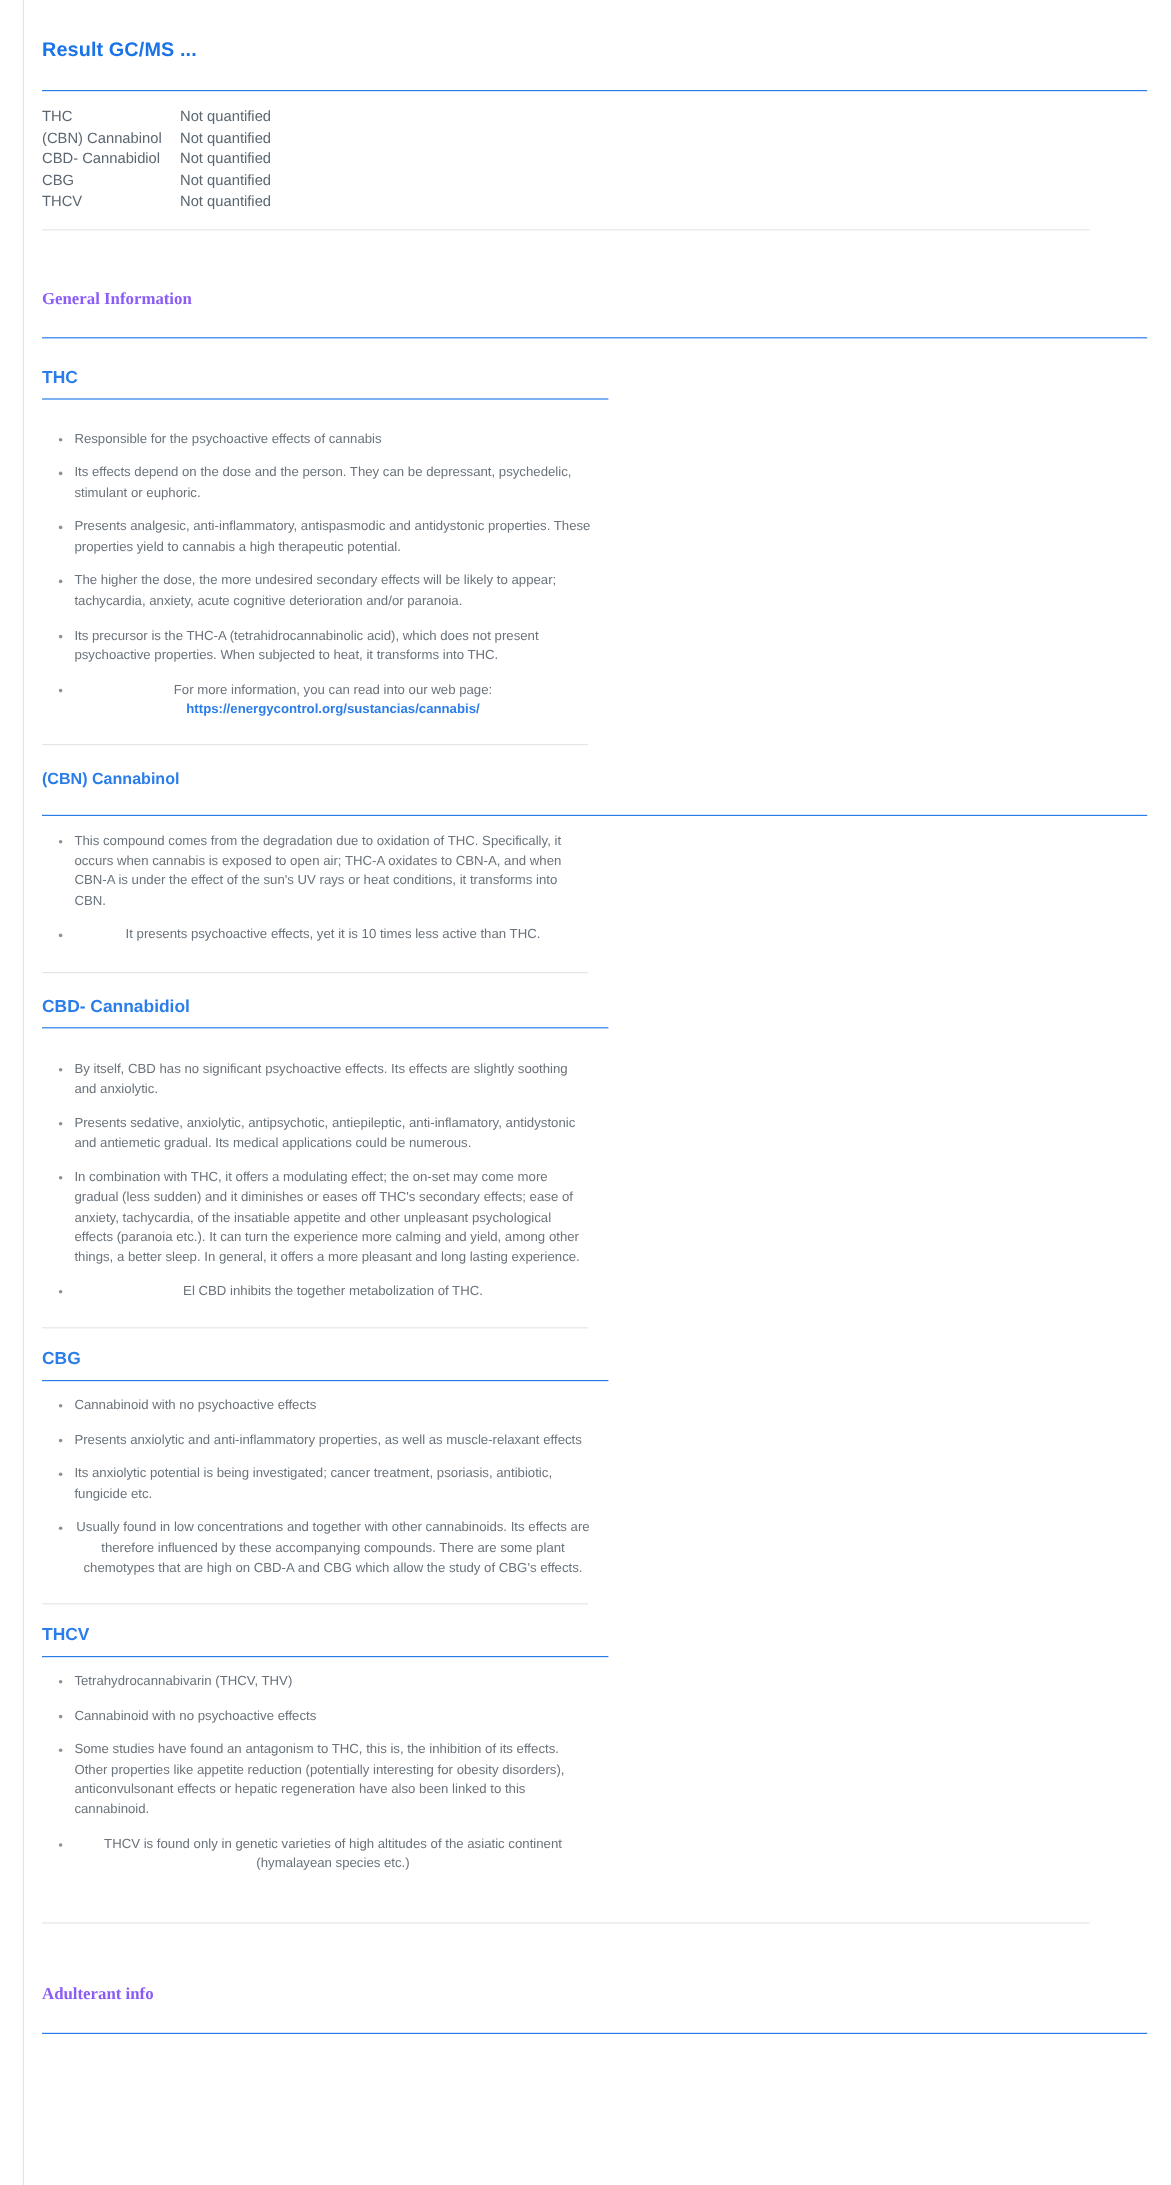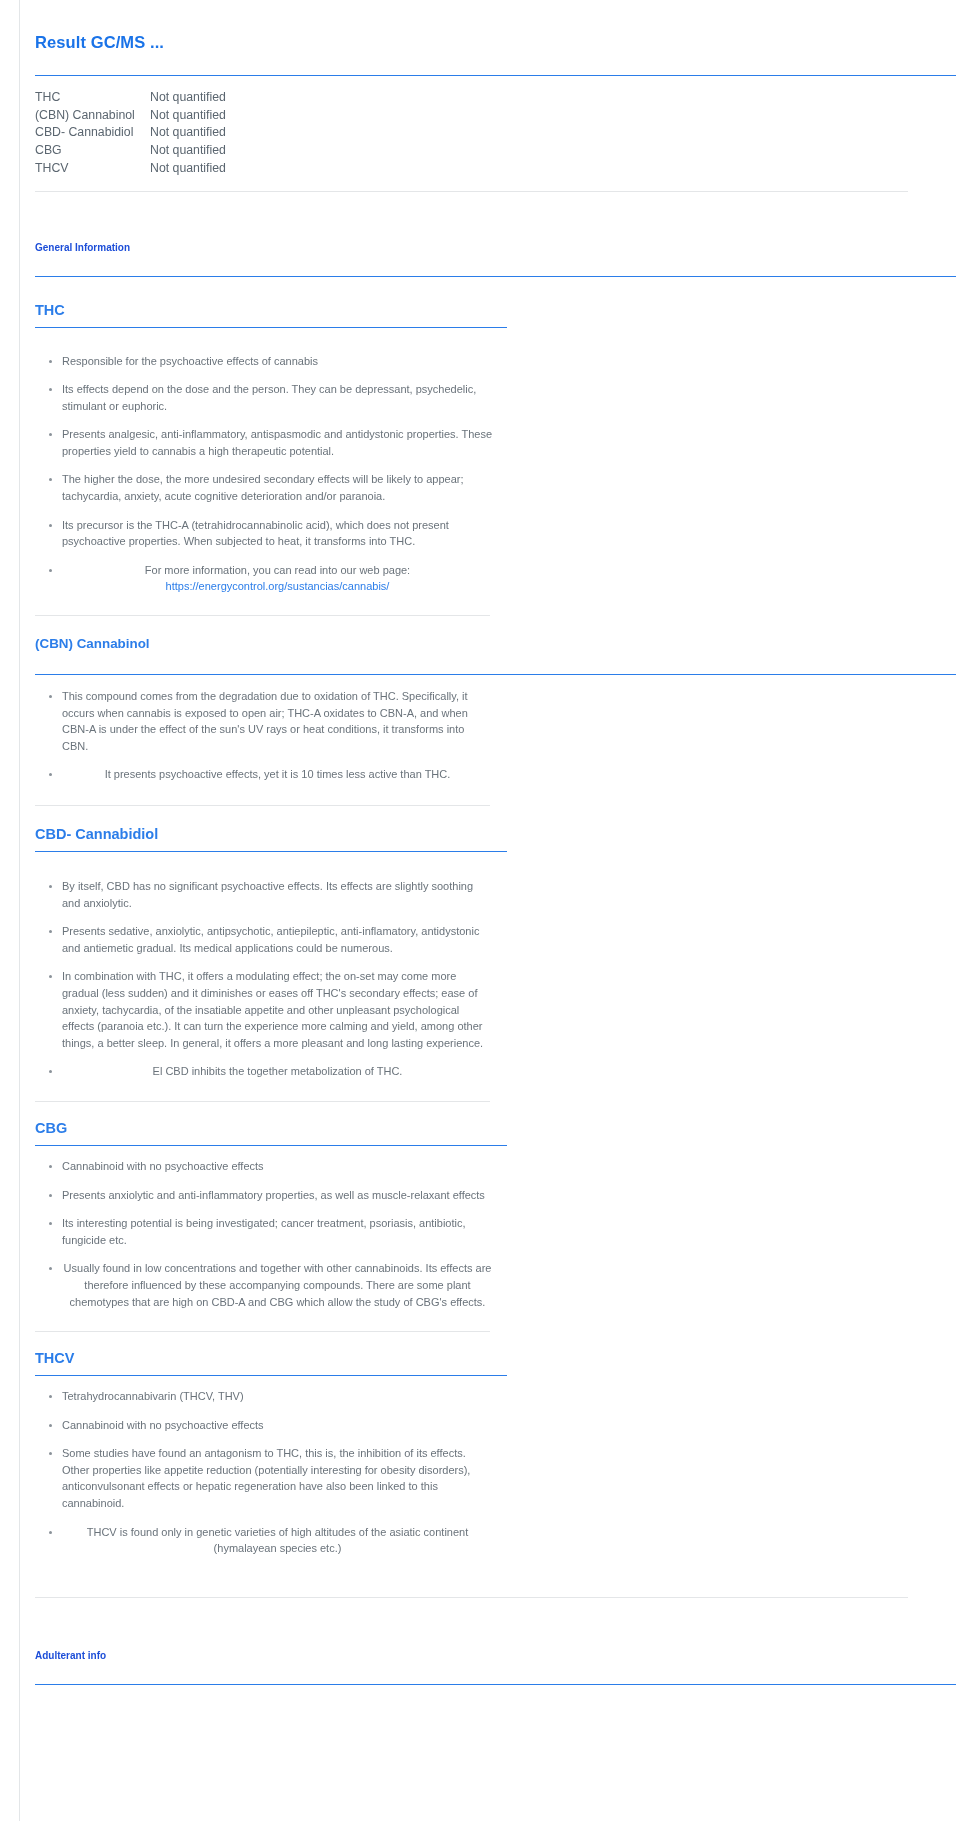--- a/index.html
+++ b/index.html
@@ -73,11 +73,12 @@
   table.results td.value { white-space: nowrap; }
 
   h2.section {
-    color: #1d4ed8;
-    font-size: 10px;
+    color: #8b5cf6;
+    font-size: 14px;
     font-weight: bold;
     margin: 0;
     padding: 0;
+    font-family: Liberation Serif, serif;
   }
   h3.sub {
     color: #2b7de9;

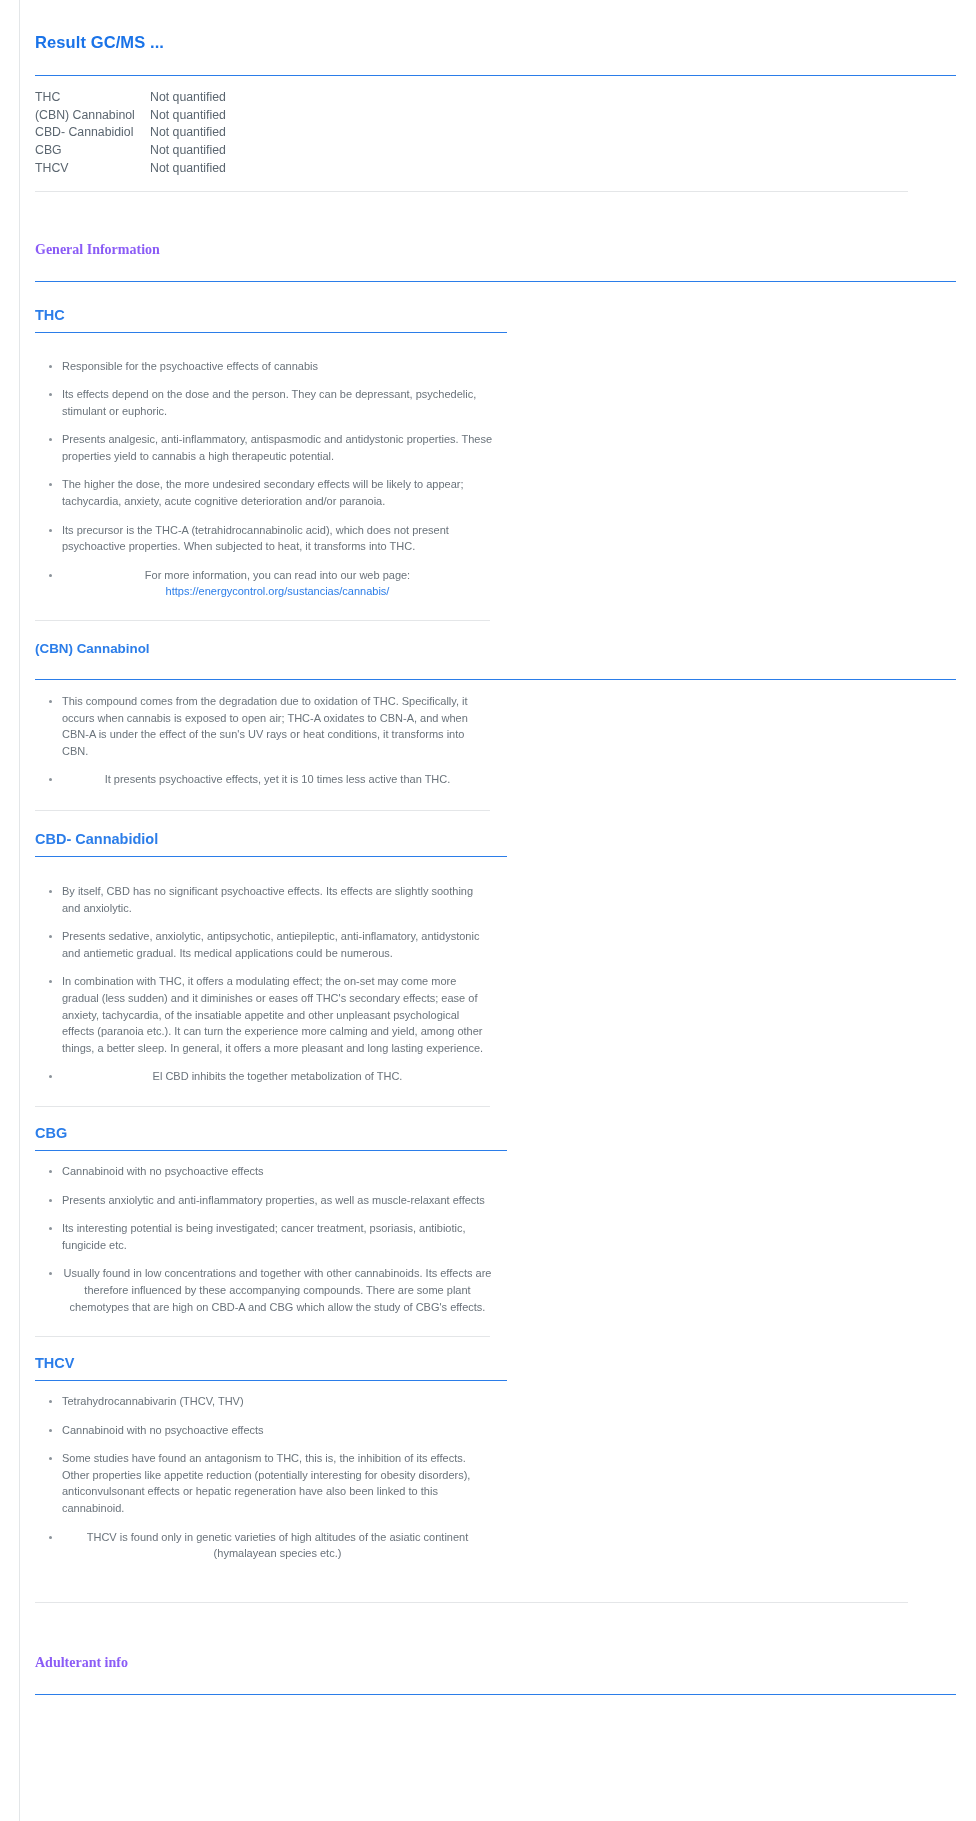--- a/index.html
+++ b/index.html
@@ -113,7 +113,7 @@
     background: #8a9299;
     border-radius: 50%;
   }
-  a.weblink { color: #2b7de9; text-decoration: none; }
+  a.weblink { color: #2b7de9; text-decoration: none; font-weight: bold; }
 </style>
 </head>
 <body>

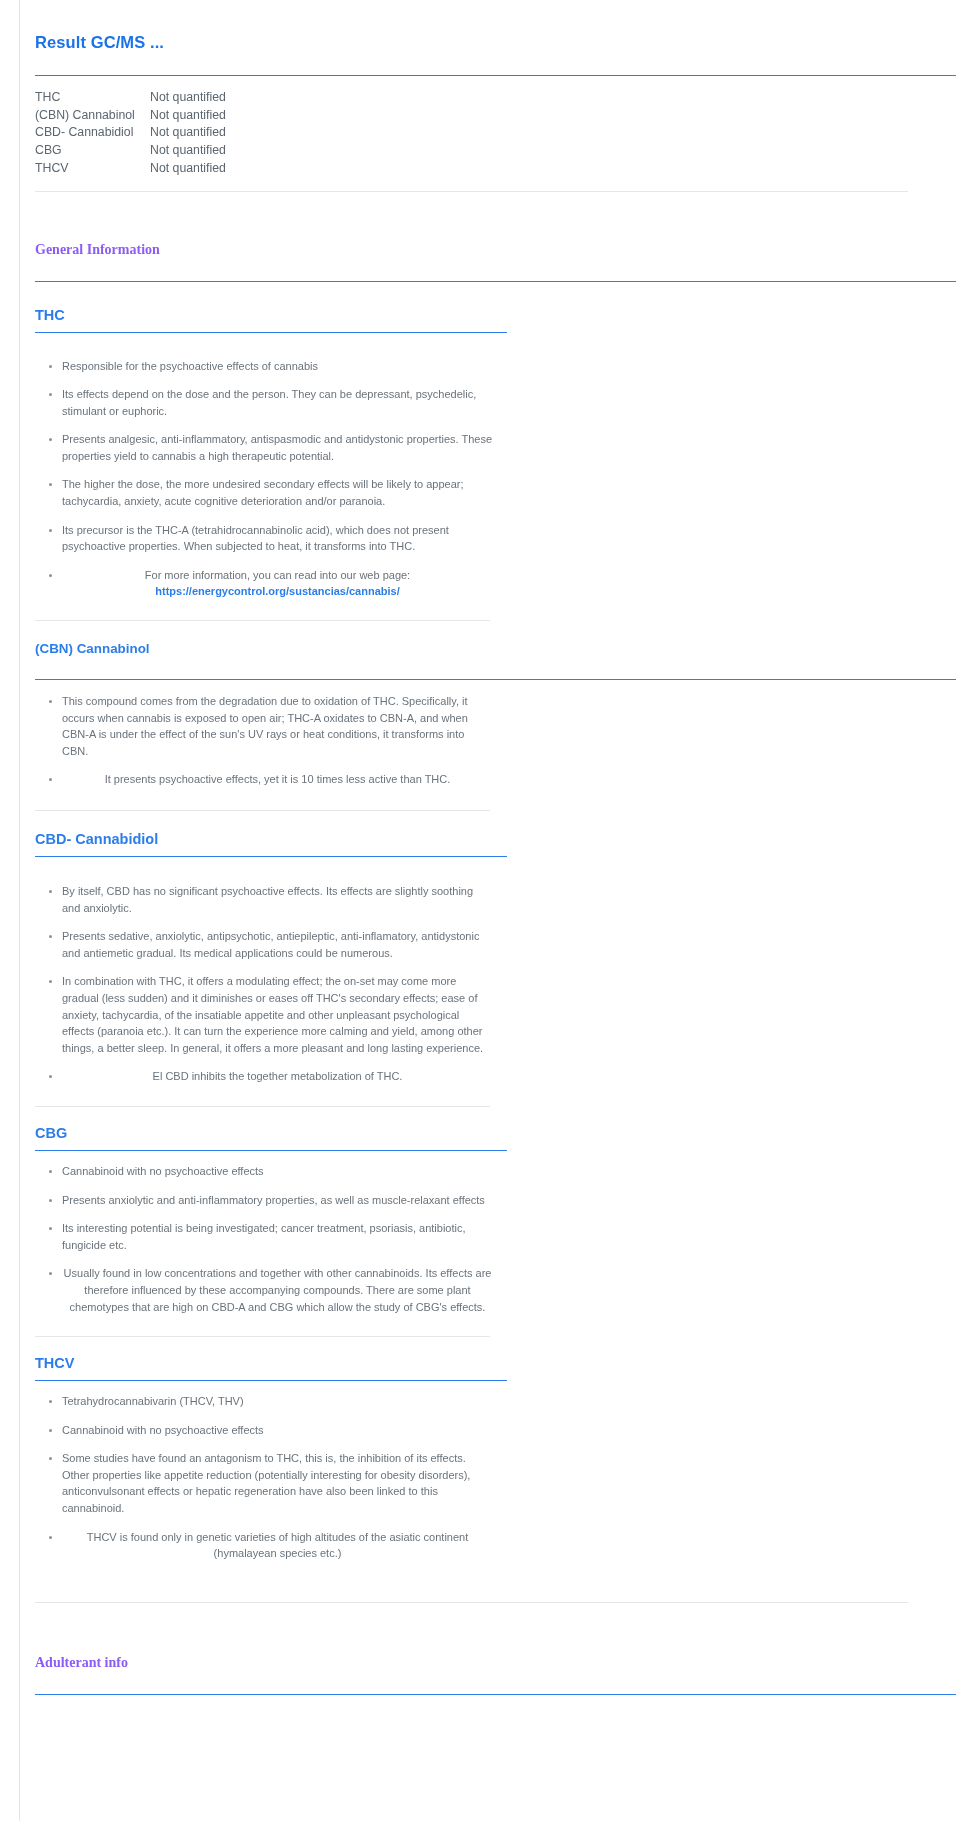--- a/index.html
+++ b/index.html
@@ -214,7 +214,7 @@
     <ul class="bullets">
       <li>Cannabinoid with no psychoactive effects</li>
       <li>Presents anxiolytic and anti-inflammatory properties, as well as muscle-relaxant effects</li>
-      <li>Its interesting potential is being investigated; cancer treatment, psoriasis, antibiotic, fungicide etc.</li>
+      <li>Its anxiolytic potential is being investigated; cancer treatment, psoriasis, antibiotic, fungicide etc.</li>
       <li>Usually found in low concentrations and together with other cannabinoids. Its effects are therefore influenced by these accompanying compounds. There are some plant chemotypes that are high on CBD-A and CBG which allow the study of CBG's effects.</li>
     </ul>
 

